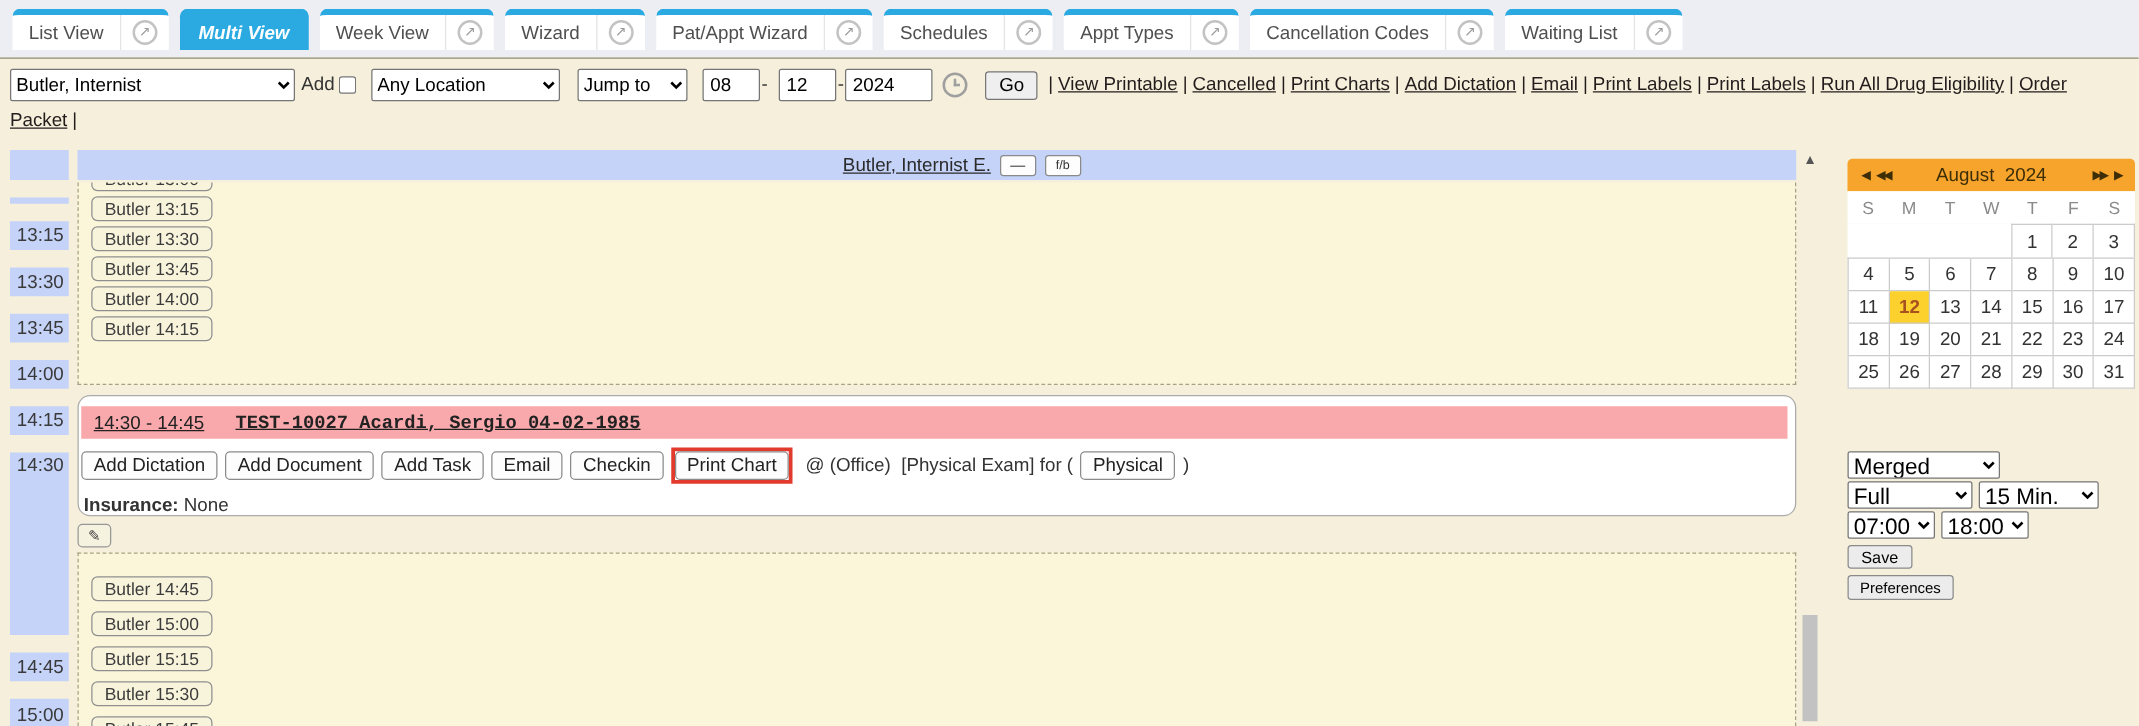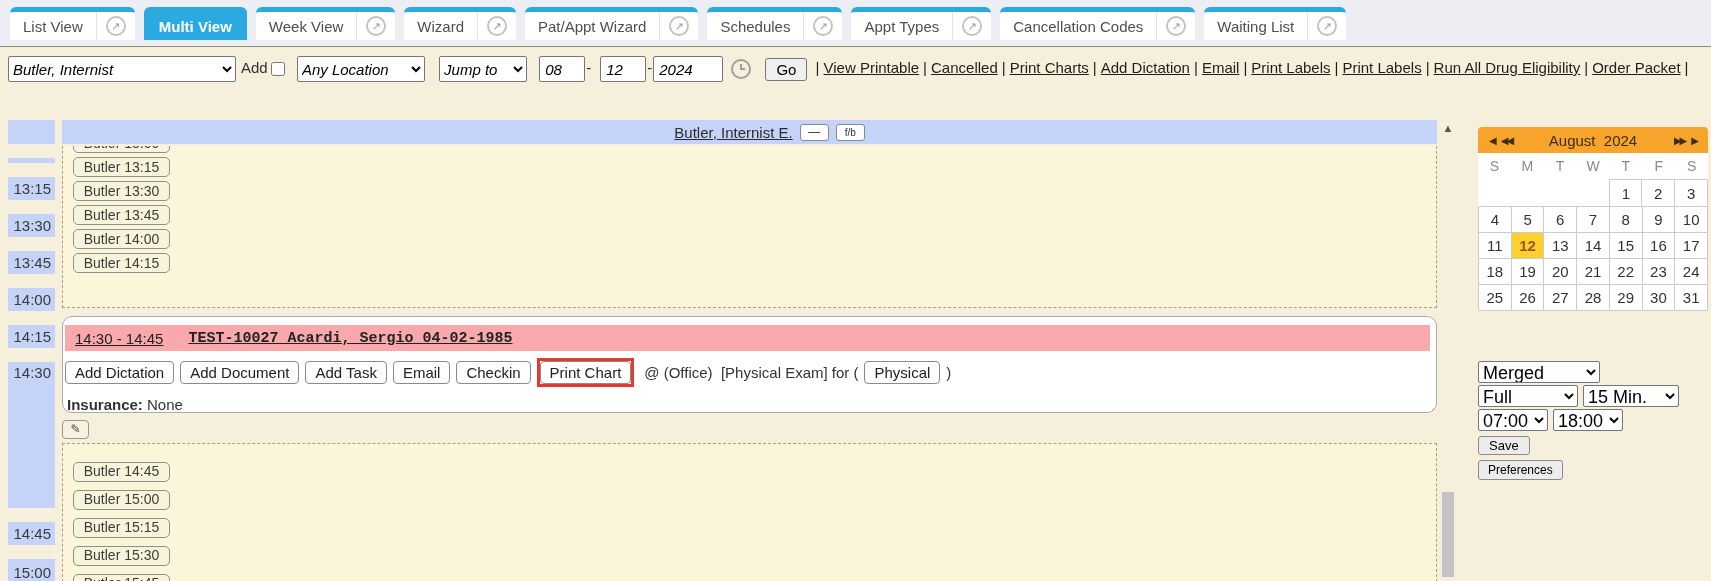--- a/index.html
+++ b/index.html
@@ -15,7 +15,7 @@
   .tab-icn { display:flex; align-items:center; padding:0 9px; border-left:1px solid #e4e4e4; }
   .circle-icon { width:20px; height:20px; border:2px solid #c3c3c3; border-radius:50%;
     color:#9a9a9a; font-size:11px; line-height:16px; text-align:center; display:block; }
-  .tab.active { background:#2BAAE2; border-top-color:#2BAAE2; color:#fff; font-weight:bold; }
+  .tab.active { background:#2BAAE2; border-top-color:#2BAAE2; color:#fff; font-weight:bold;font-style:italic; }
   .tab.active .tab-label { padding:0 15px; }
 
   

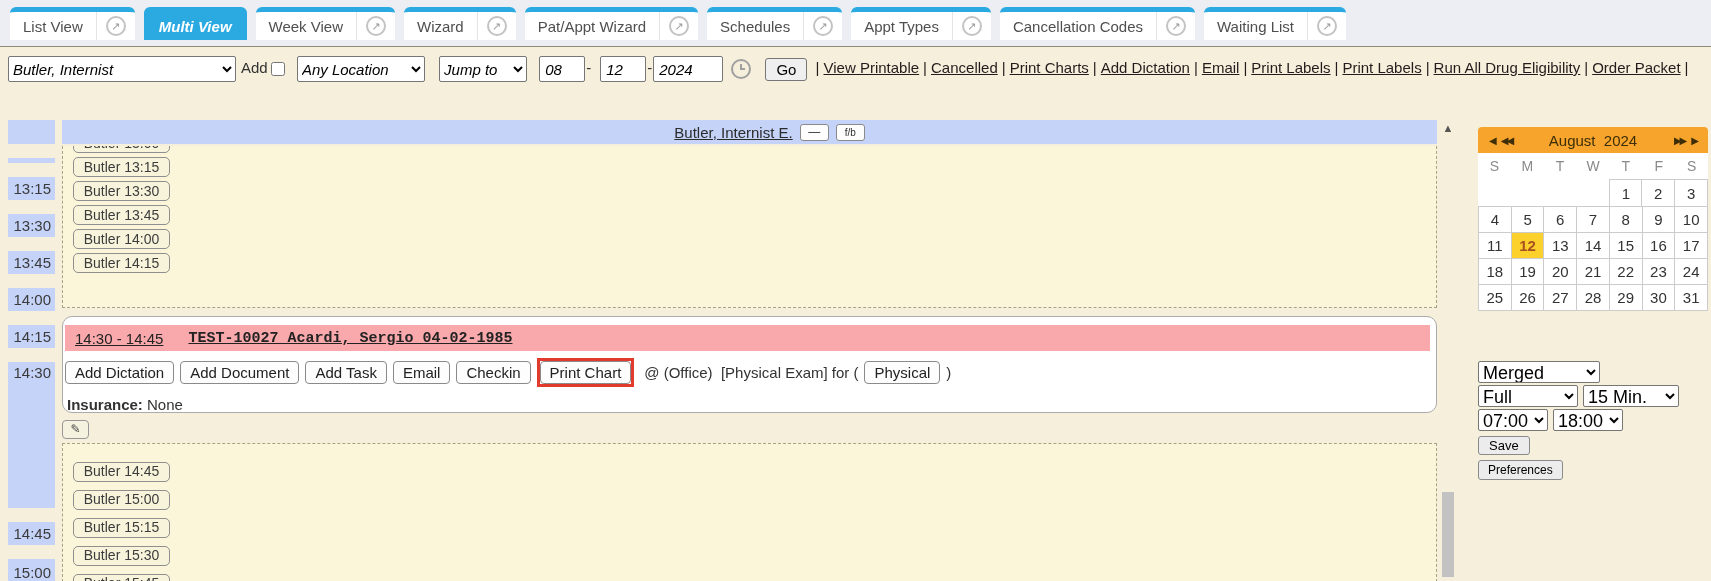--- a/index.html
+++ b/index.html
@@ -22,7 +22,7 @@
   .toolbar { height:66px; background:#F5EFDB; border-top:1px solid #8F8C74;
     padding:6px 8px 0 8px; line-height:29px; overflow:hidden; }
   .toolbar select, .toolbar input[type=text] { font-family:inherit; font-size:15px; height:26px;
-    border:1px solid #767676; border-radius:2px; background:#fff; vertical-align:middle;font-style:italic; }
+    border:1px solid #767676; border-radius:2px; background:#fff; vertical-align:middle; }
   select.provider { width:228px; }
   select.location { width:128px; margin-left:8px; }
   select.jump { width:88px; margin-left:10px; }

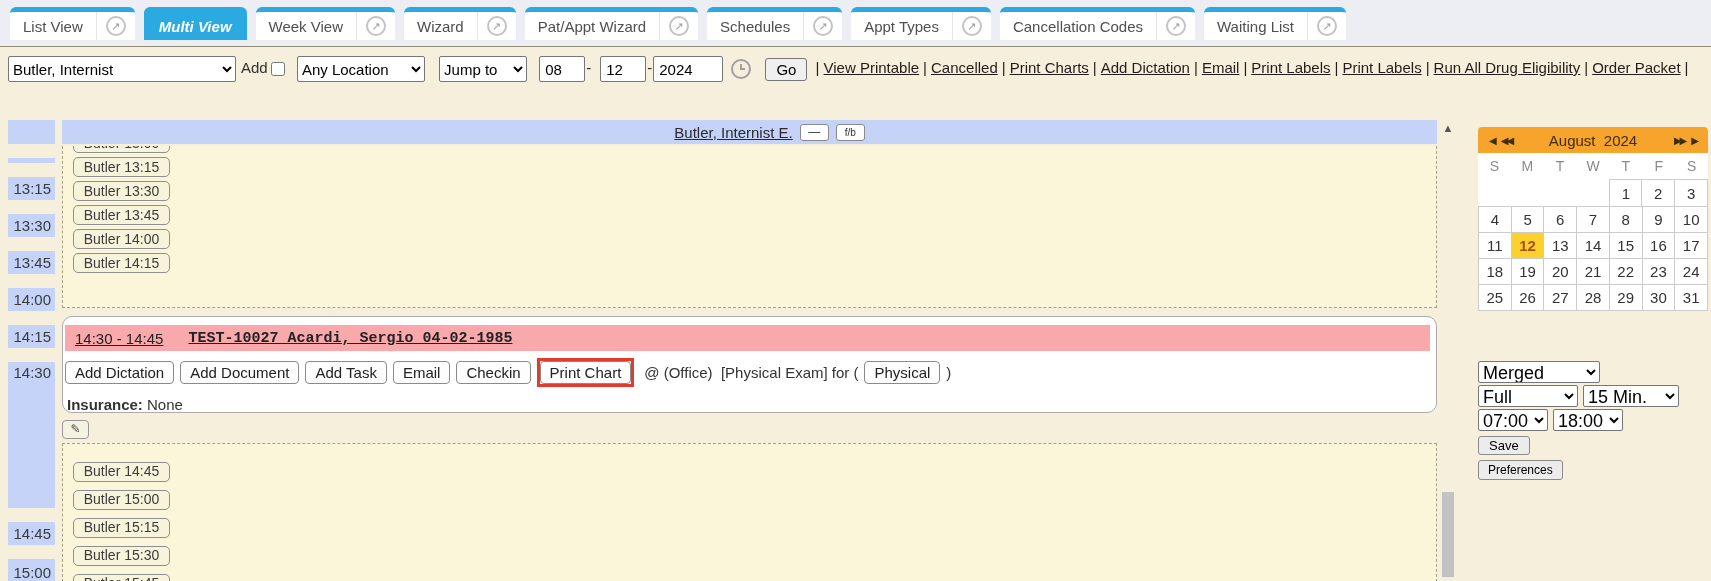--- a/index.html
+++ b/index.html
@@ -24,7 +24,7 @@
   .toolbar select, .toolbar input[type=text] { font-family:inherit; font-size:15px; height:26px;
     border:1px solid #767676; border-radius:2px; background:#fff; vertical-align:middle; }
   select.provider { width:228px; }
-  select.location { width:128px; margin-left:8px; }
+  select.location { width:151px; margin-left:8px; }
   select.jump { width:88px; margin-left:10px; }
   .toolbar input.dm { width:46px; margin-left:8px; padding-left:5px; }
   .toolbar input.yr { width:70px; padding-left:5px; }

